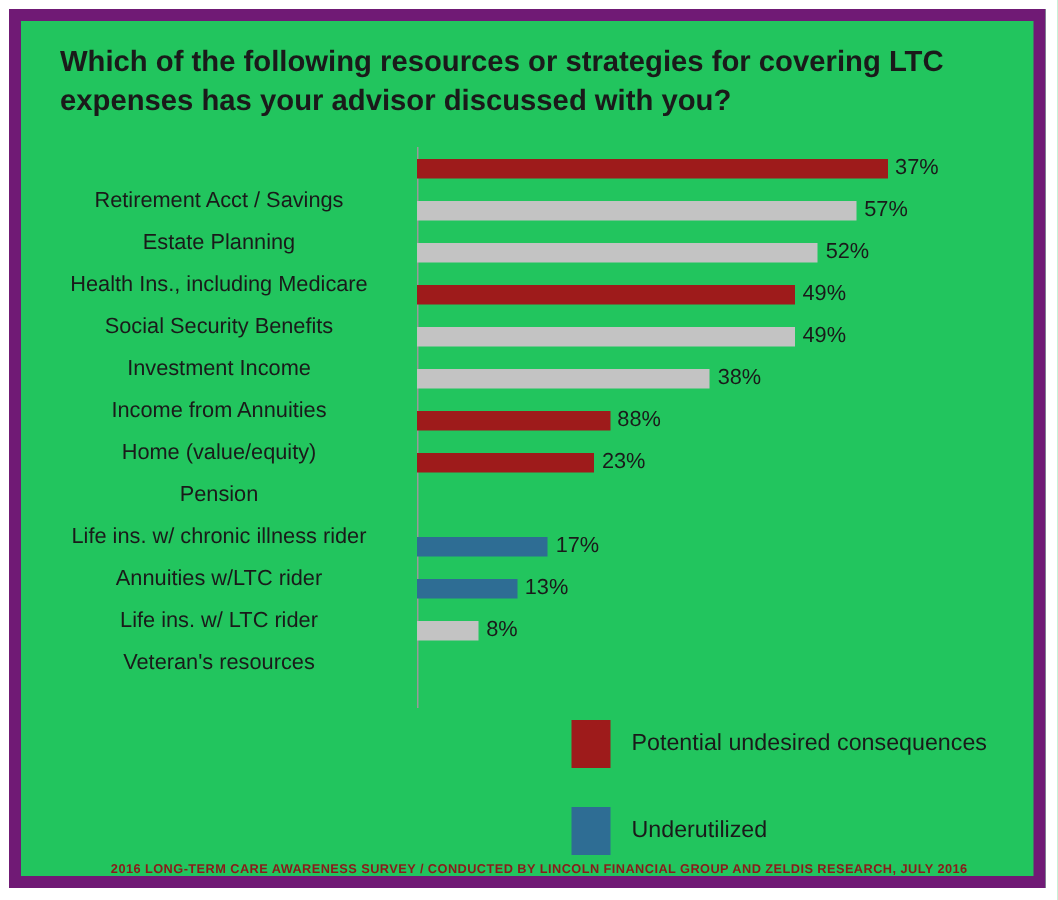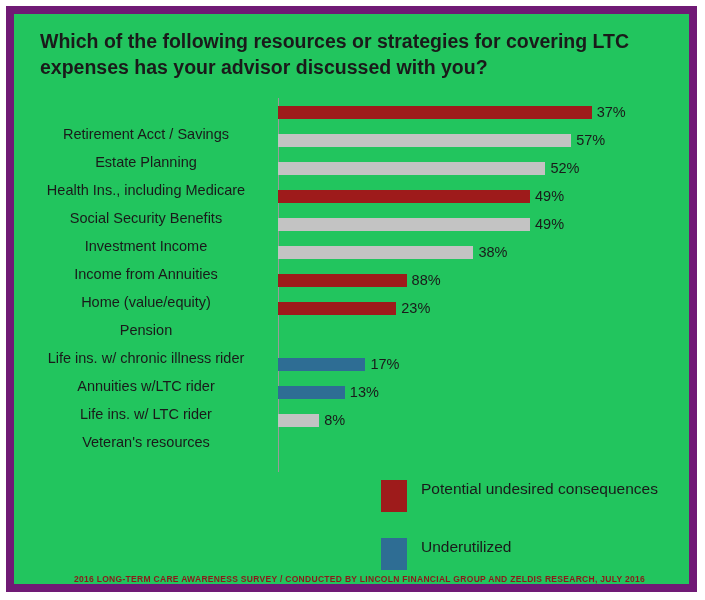--- a/index.html
+++ b/index.html
@@ -90,6 +90,7 @@
   }
   .legend-row {
     display: flex;
+    align-items: center;
     margin-bottom: 26px;
     padding-left: 15px;
   }

